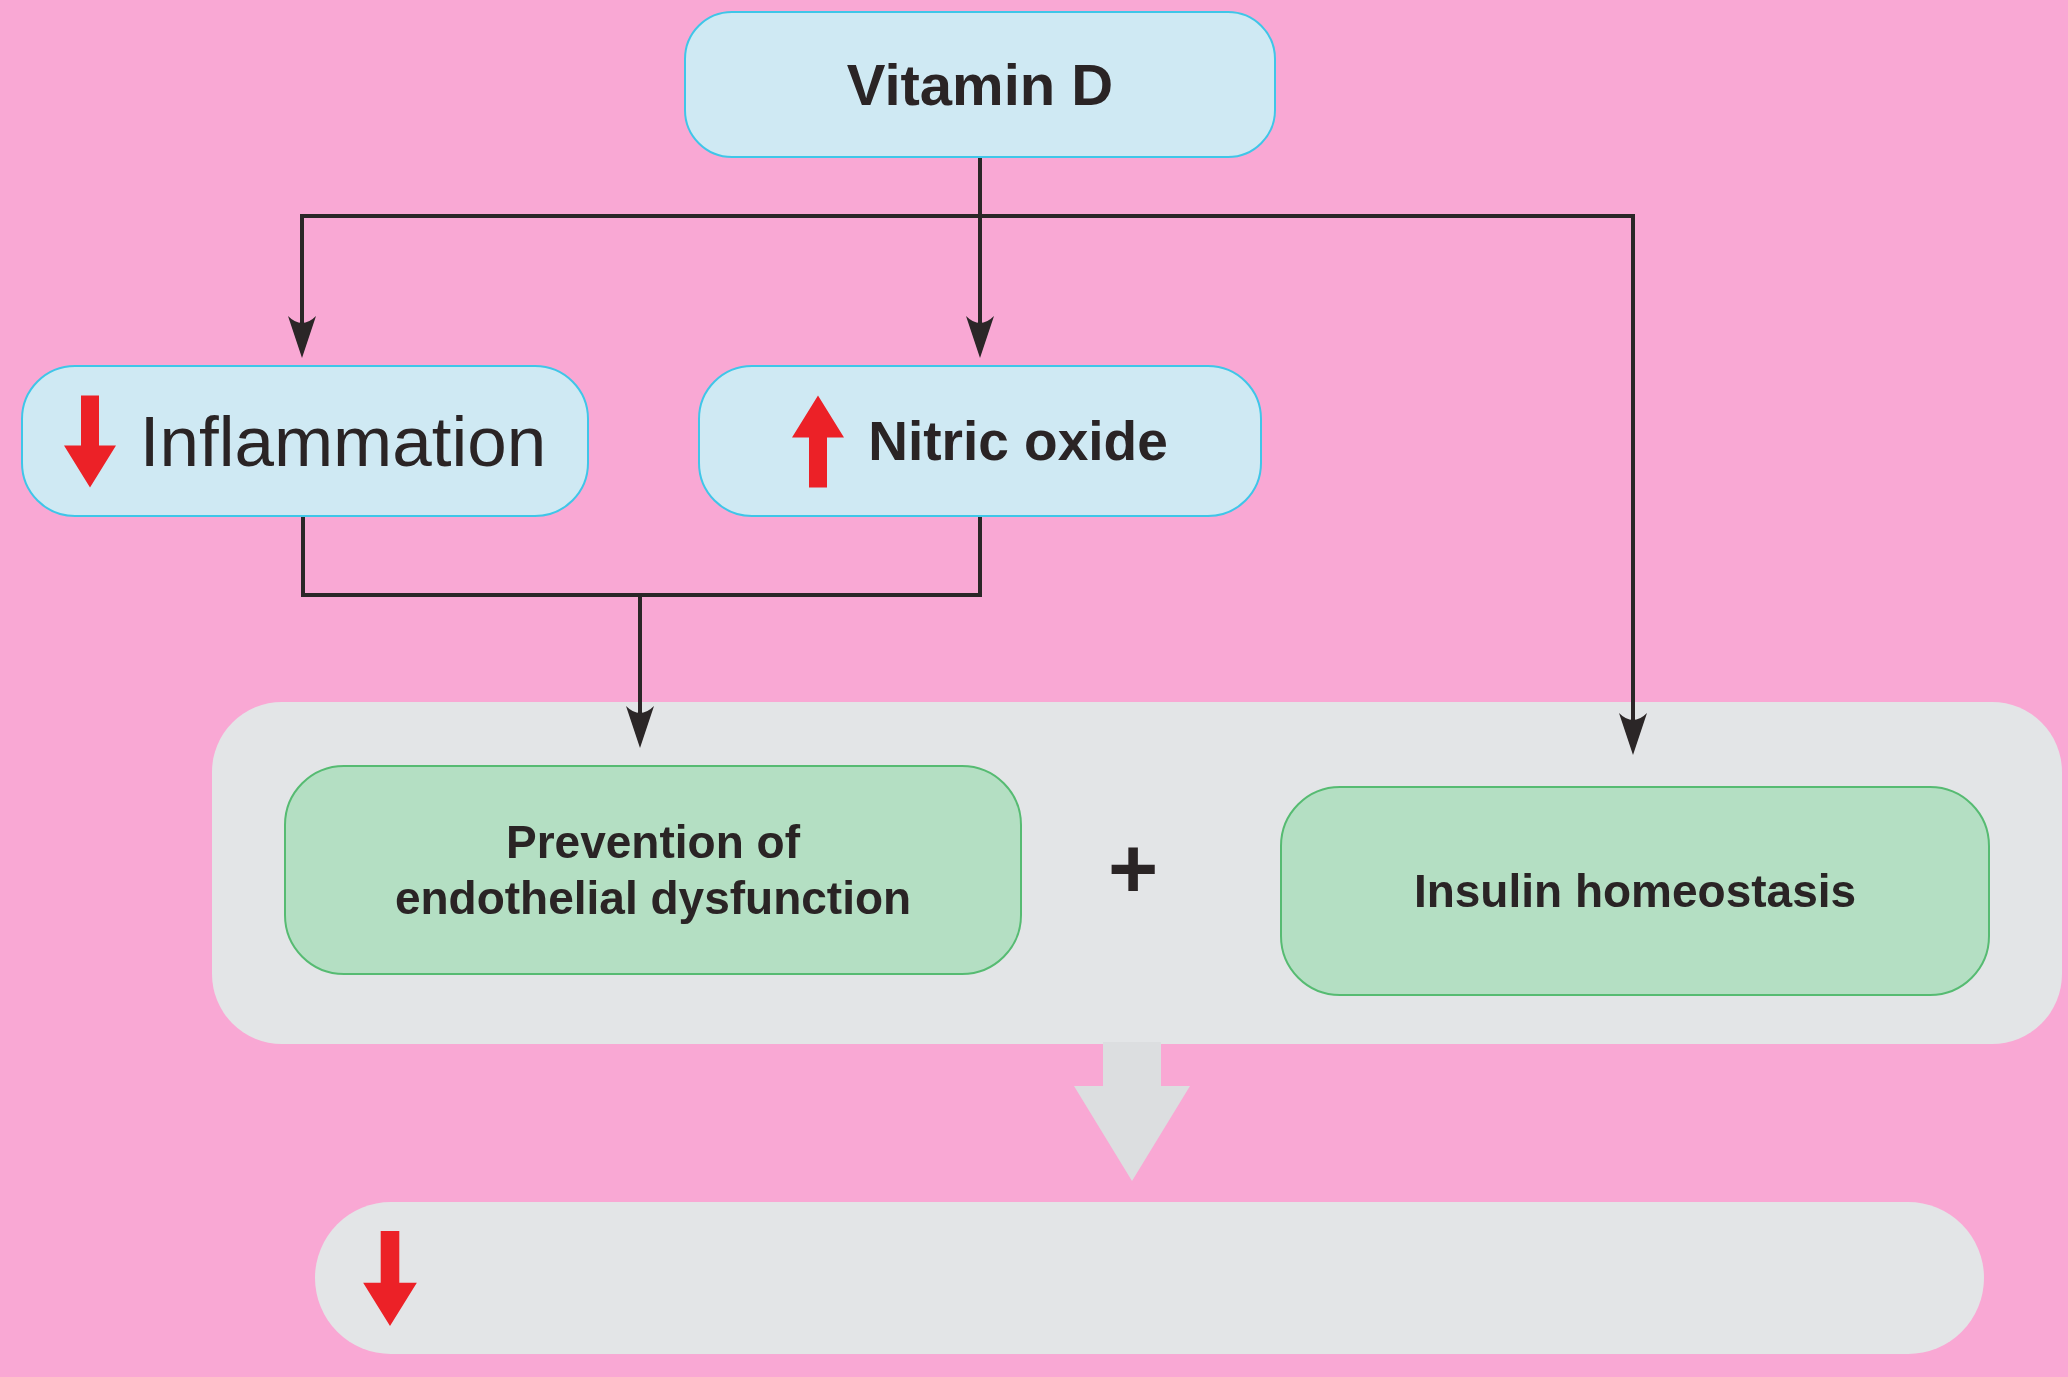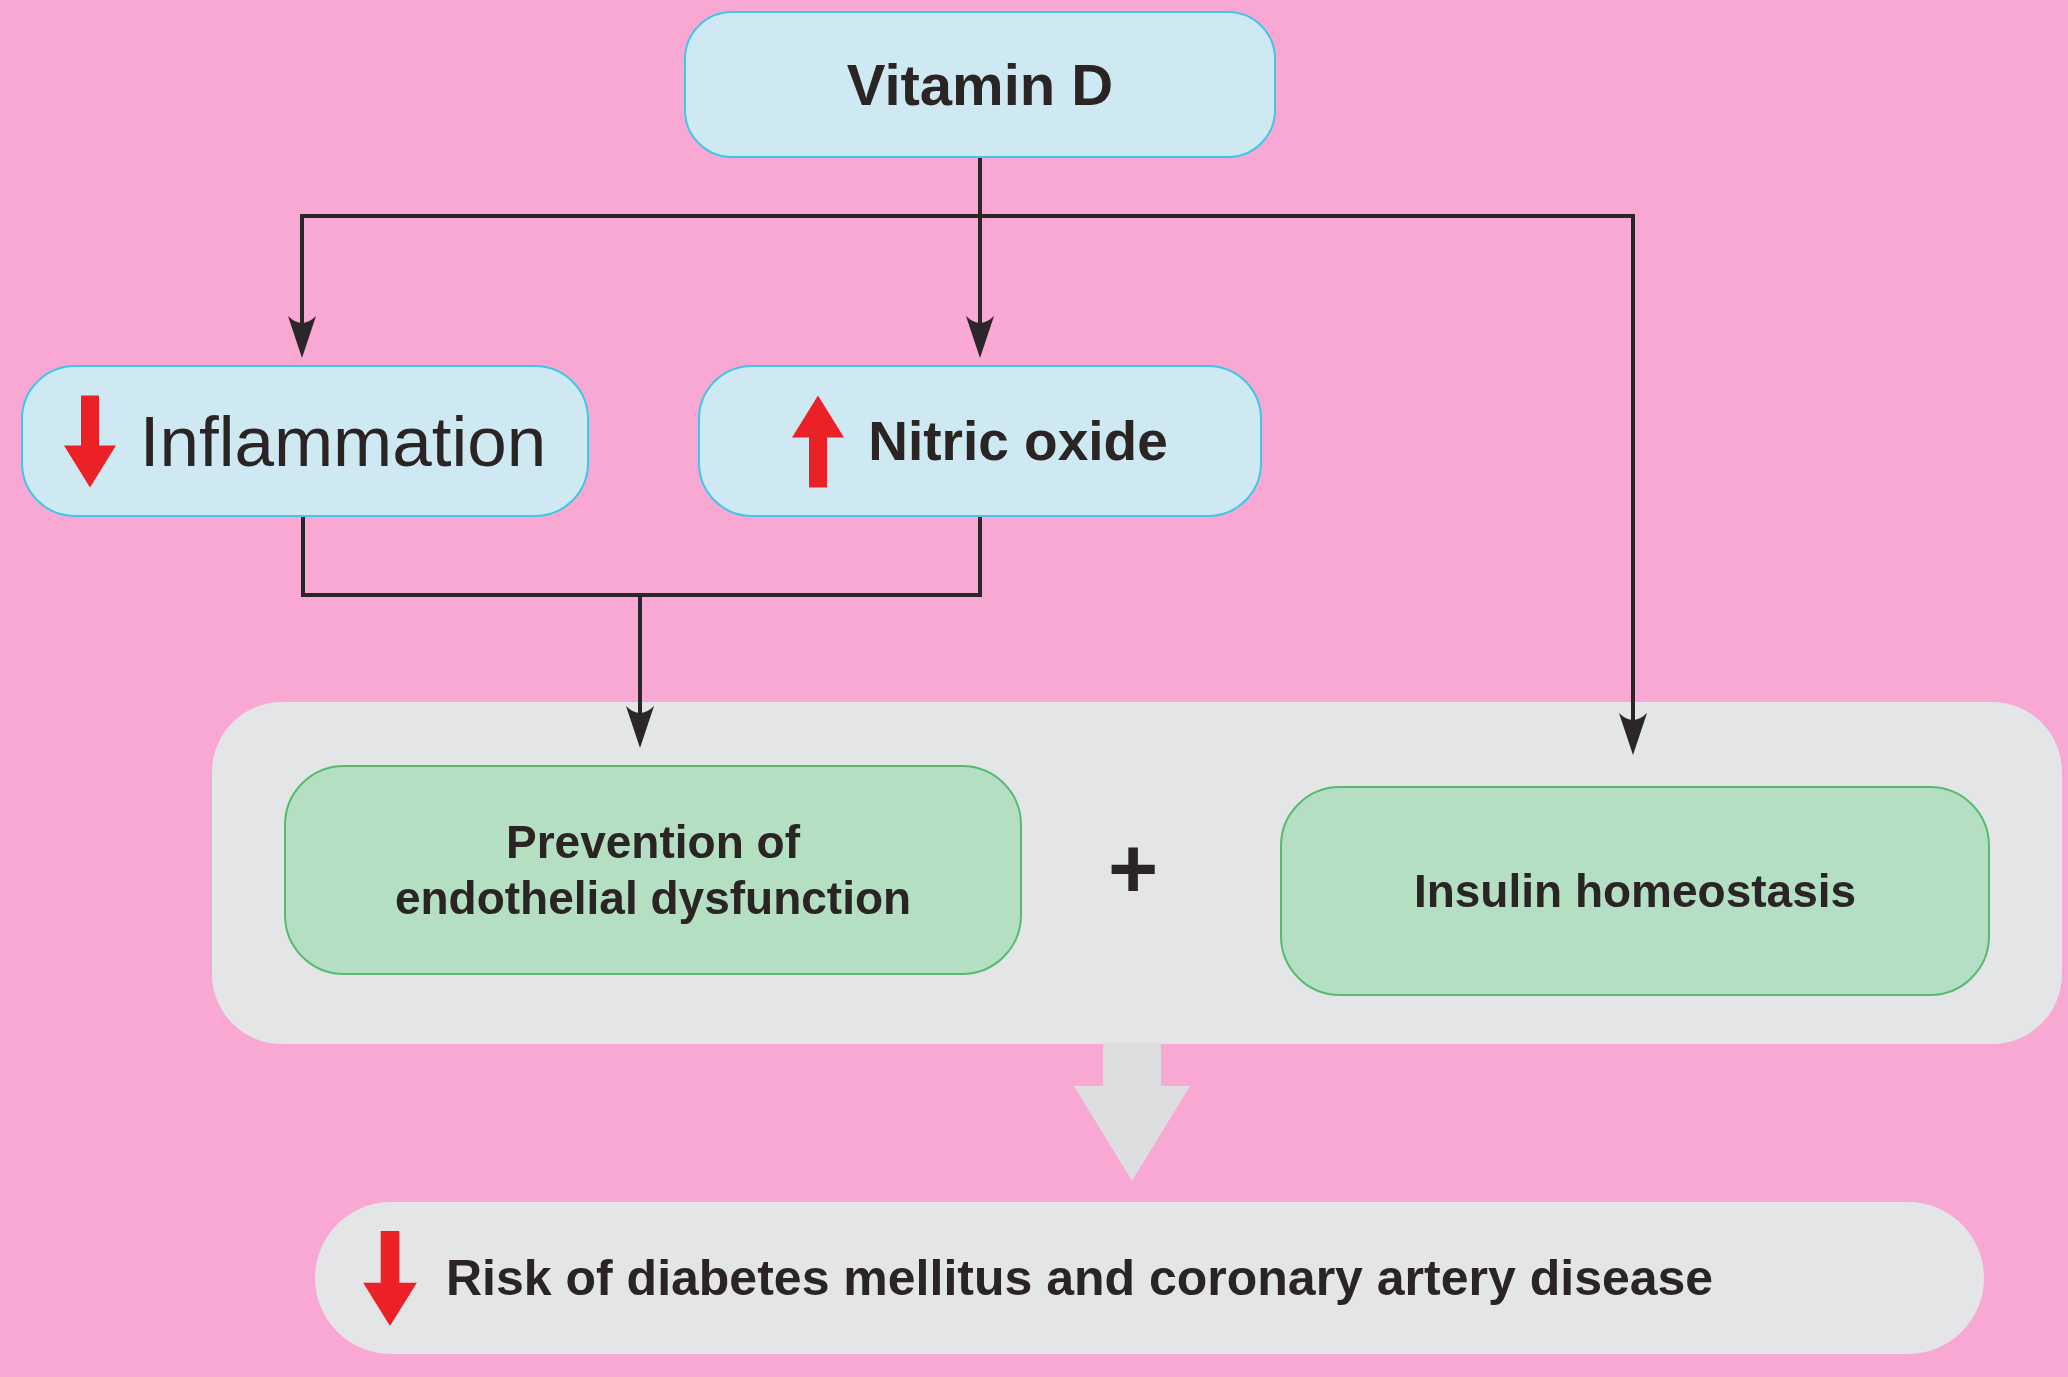--- a/index.html
+++ b/index.html
@@ -144,7 +144,6 @@
     <svg class="red-icon" width="58" height="95" viewBox="0 0 52 92">
       <path d="M17 0 H35 V50 H52 L26 92 L0 50 H17 Z"></path>
     </svg>
-    <span class="label">Risk of diabetes mellitus and coronary artery disease</span>
   </div>
 
 </div>

